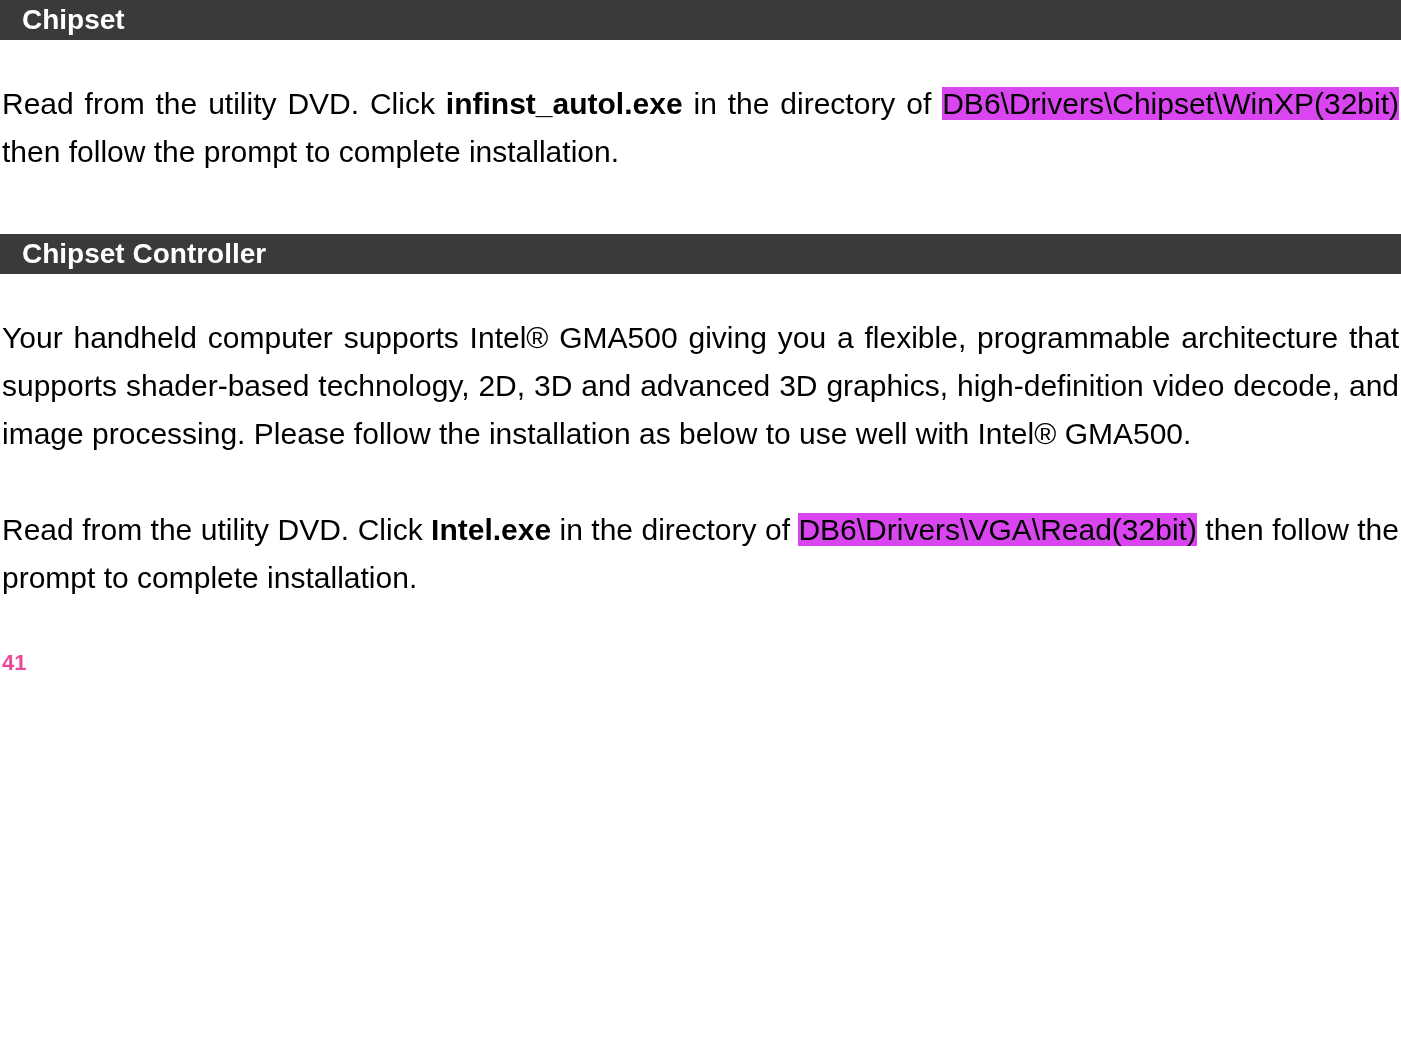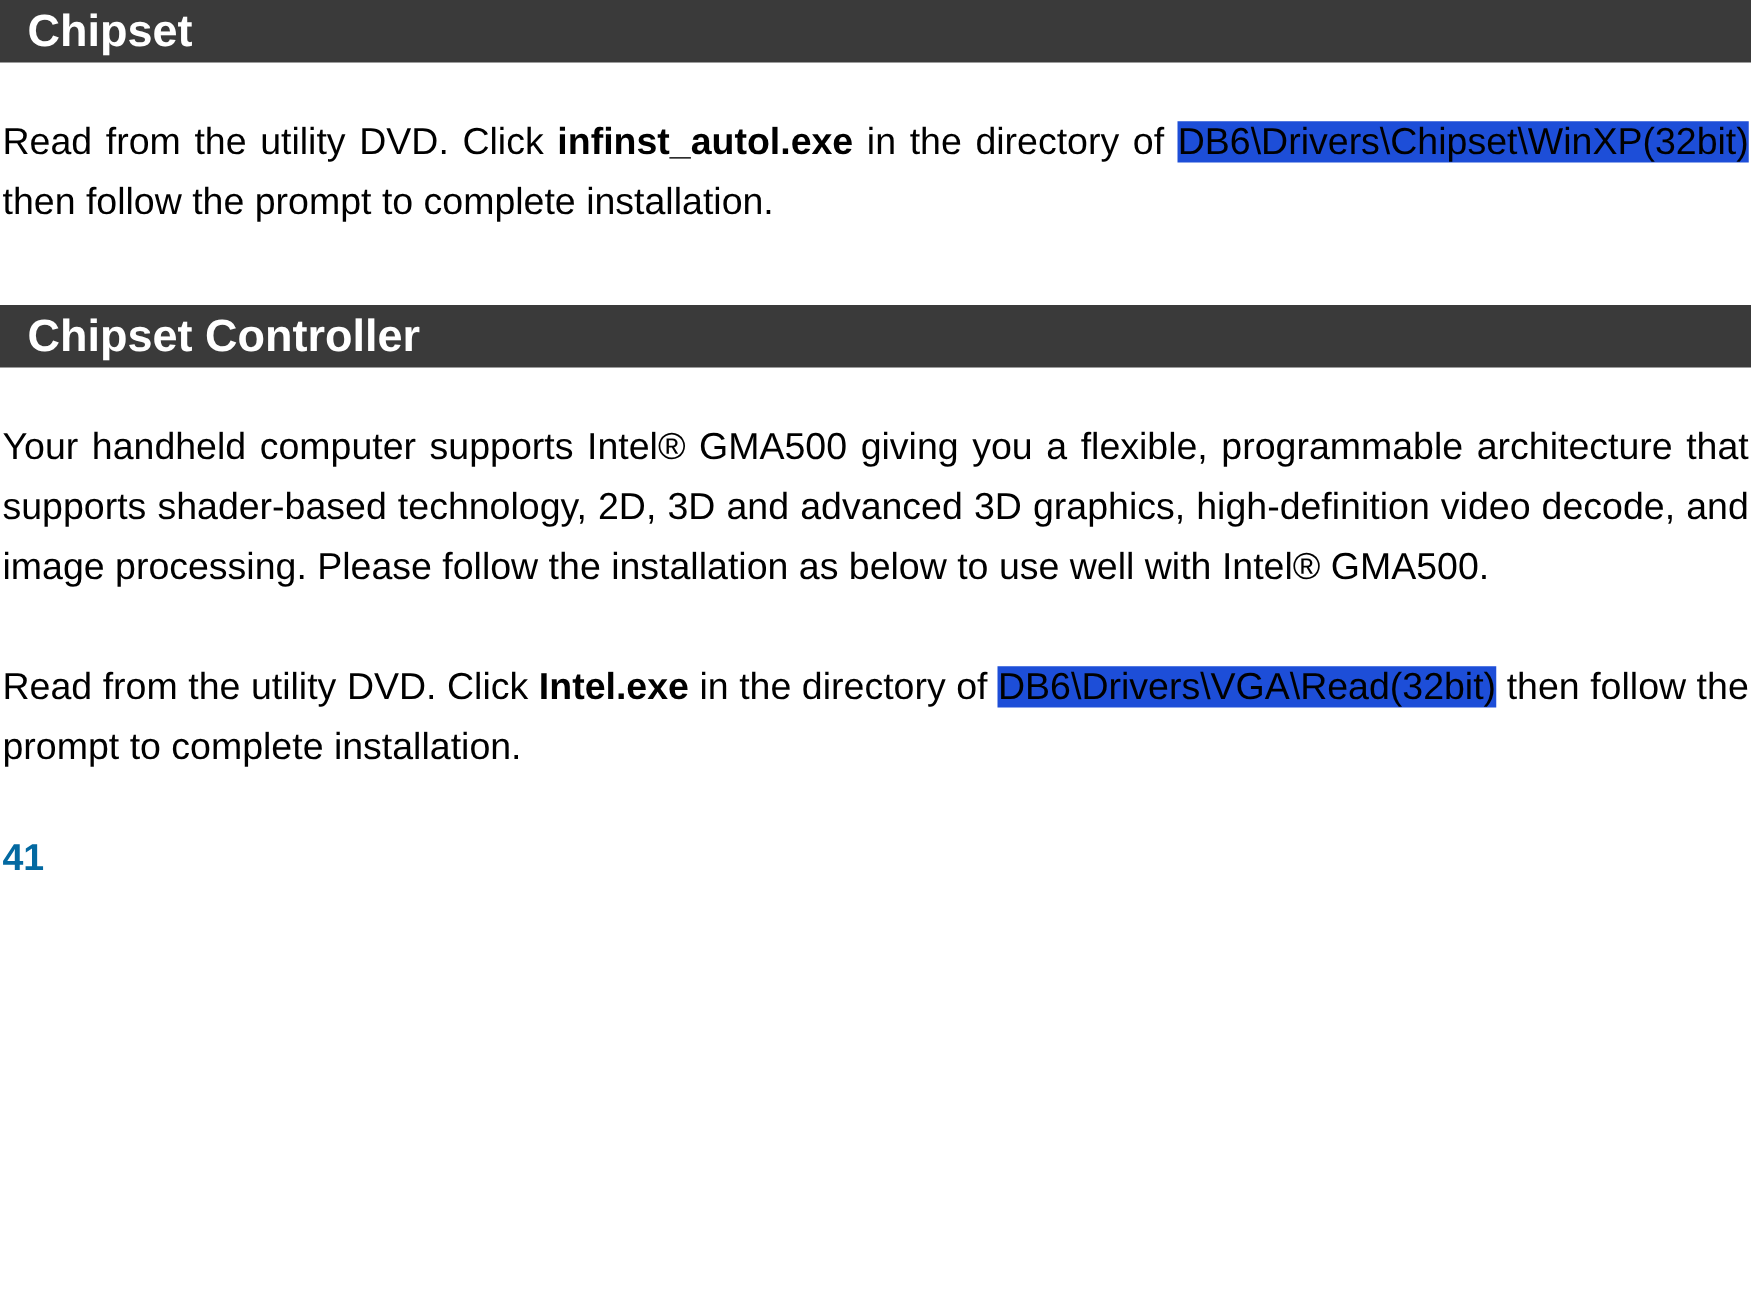--- a/index.html
+++ b/index.html
@@ -18,7 +18,7 @@
     .section-header {
       background: #3a3a3a;
       color: #ffffff;
-      font-size: 36px;
+      font-size: 28px;
       font-weight: bold;
       padding: 4px 0 4px 22px;
       margin-bottom: 40px;

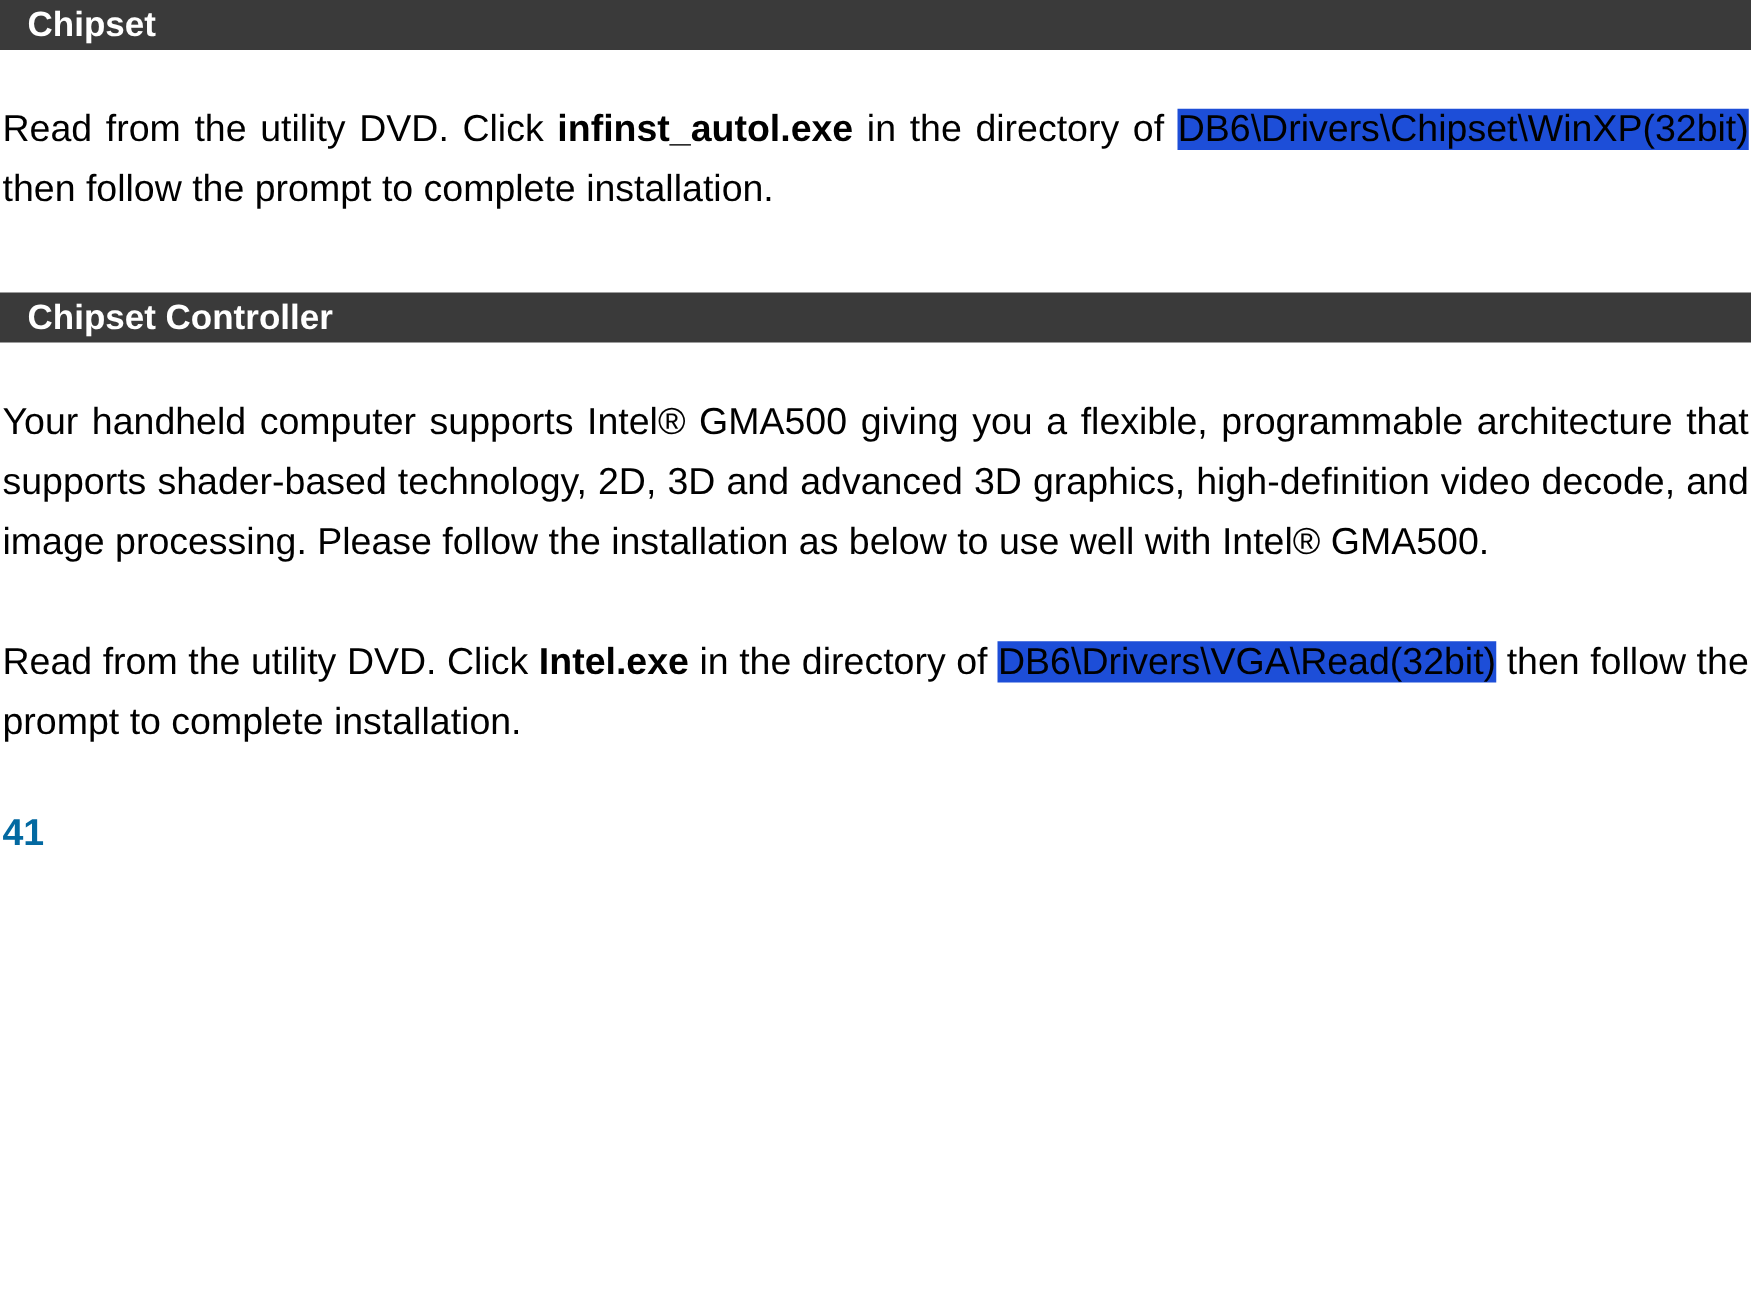--- a/index.html
+++ b/index.html
@@ -39,7 +39,7 @@
     }
     
     .highlight {
-      background: #1d4ed8;
+      background: #d946ef;
     }
     
     .page-number {

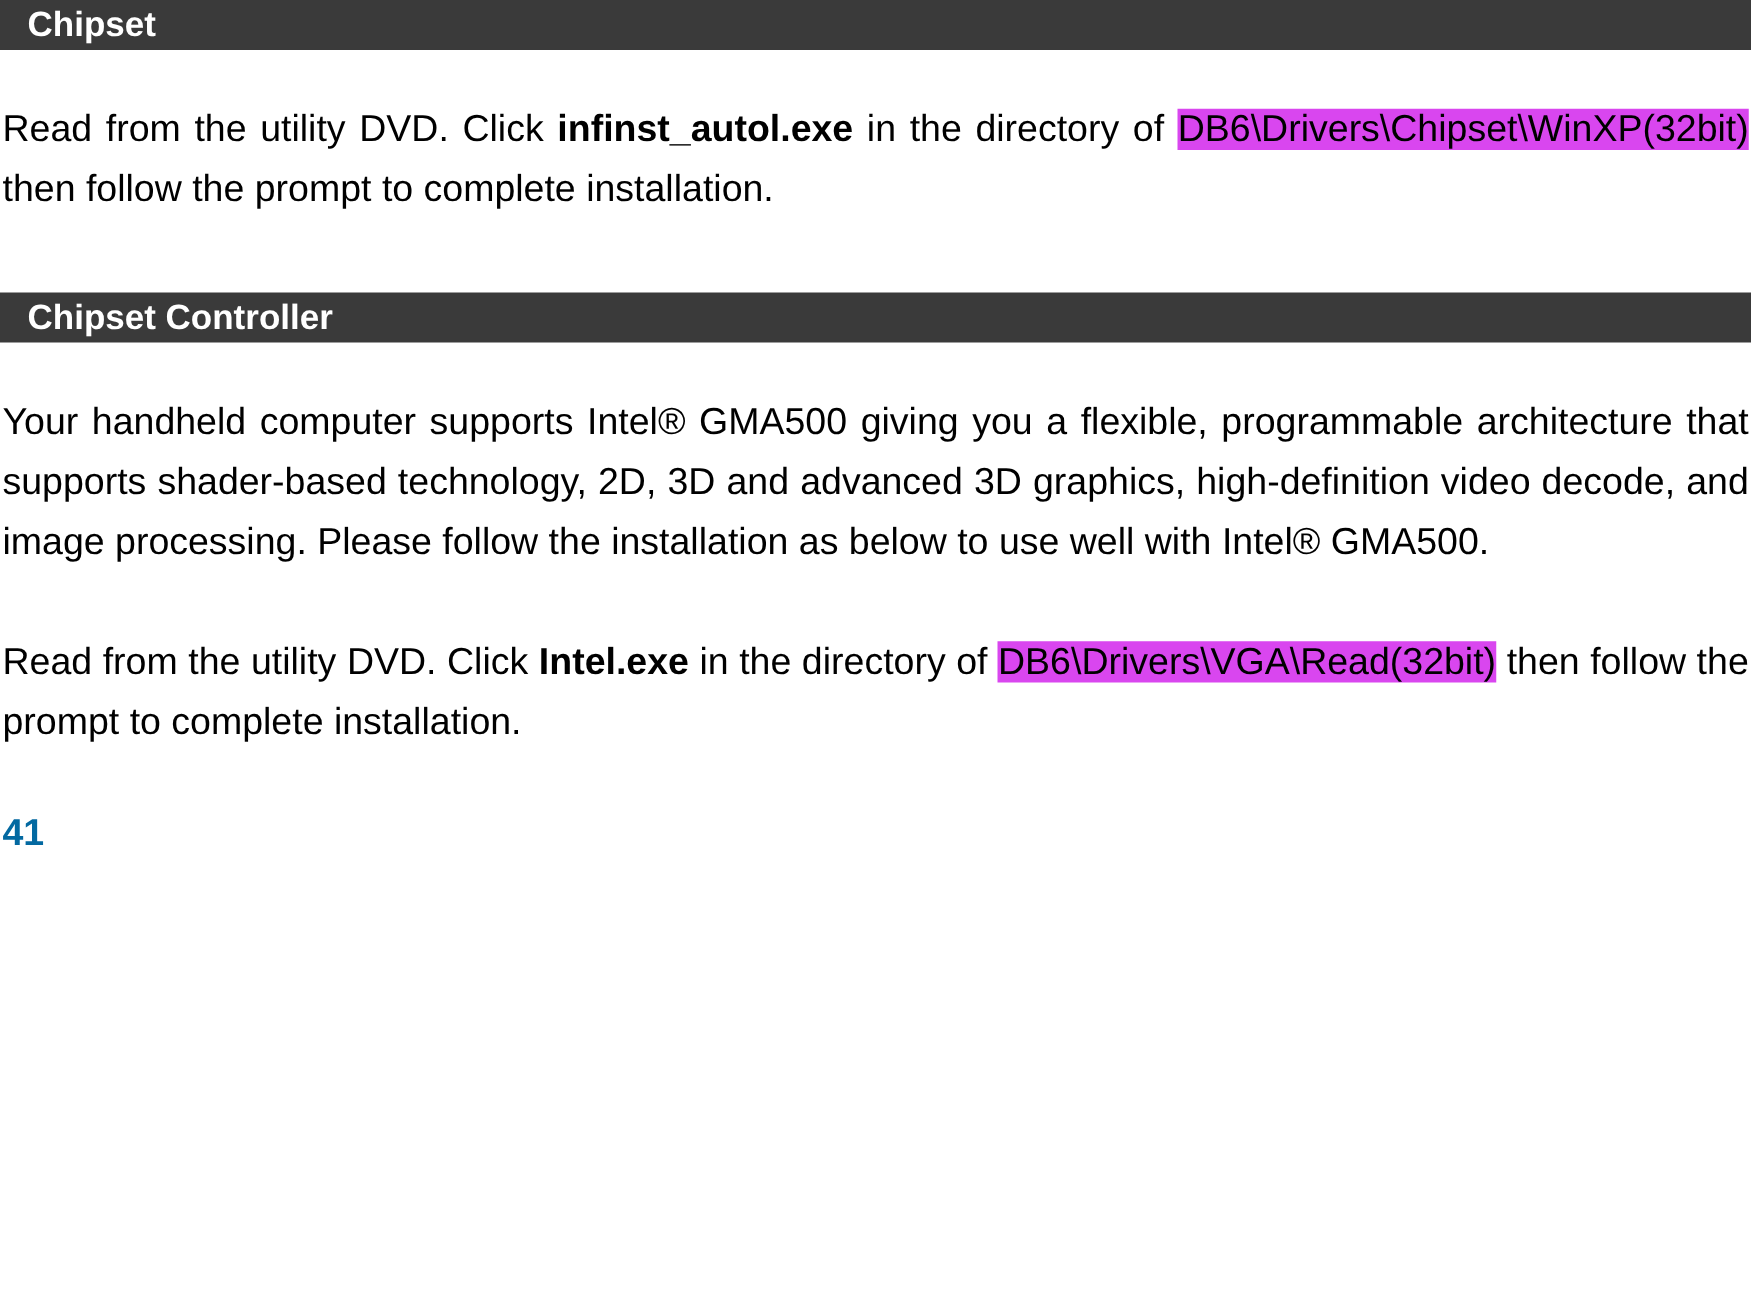--- a/index.html
+++ b/index.html
@@ -43,9 +43,9 @@
     }
     
     .page-number {
-      font-size: 30px;
+      font-size: 22px;
       font-weight: bold;
-      color: #0369a1;
+      color: #ec4899;
       padding-left: 2px;
     }
     

